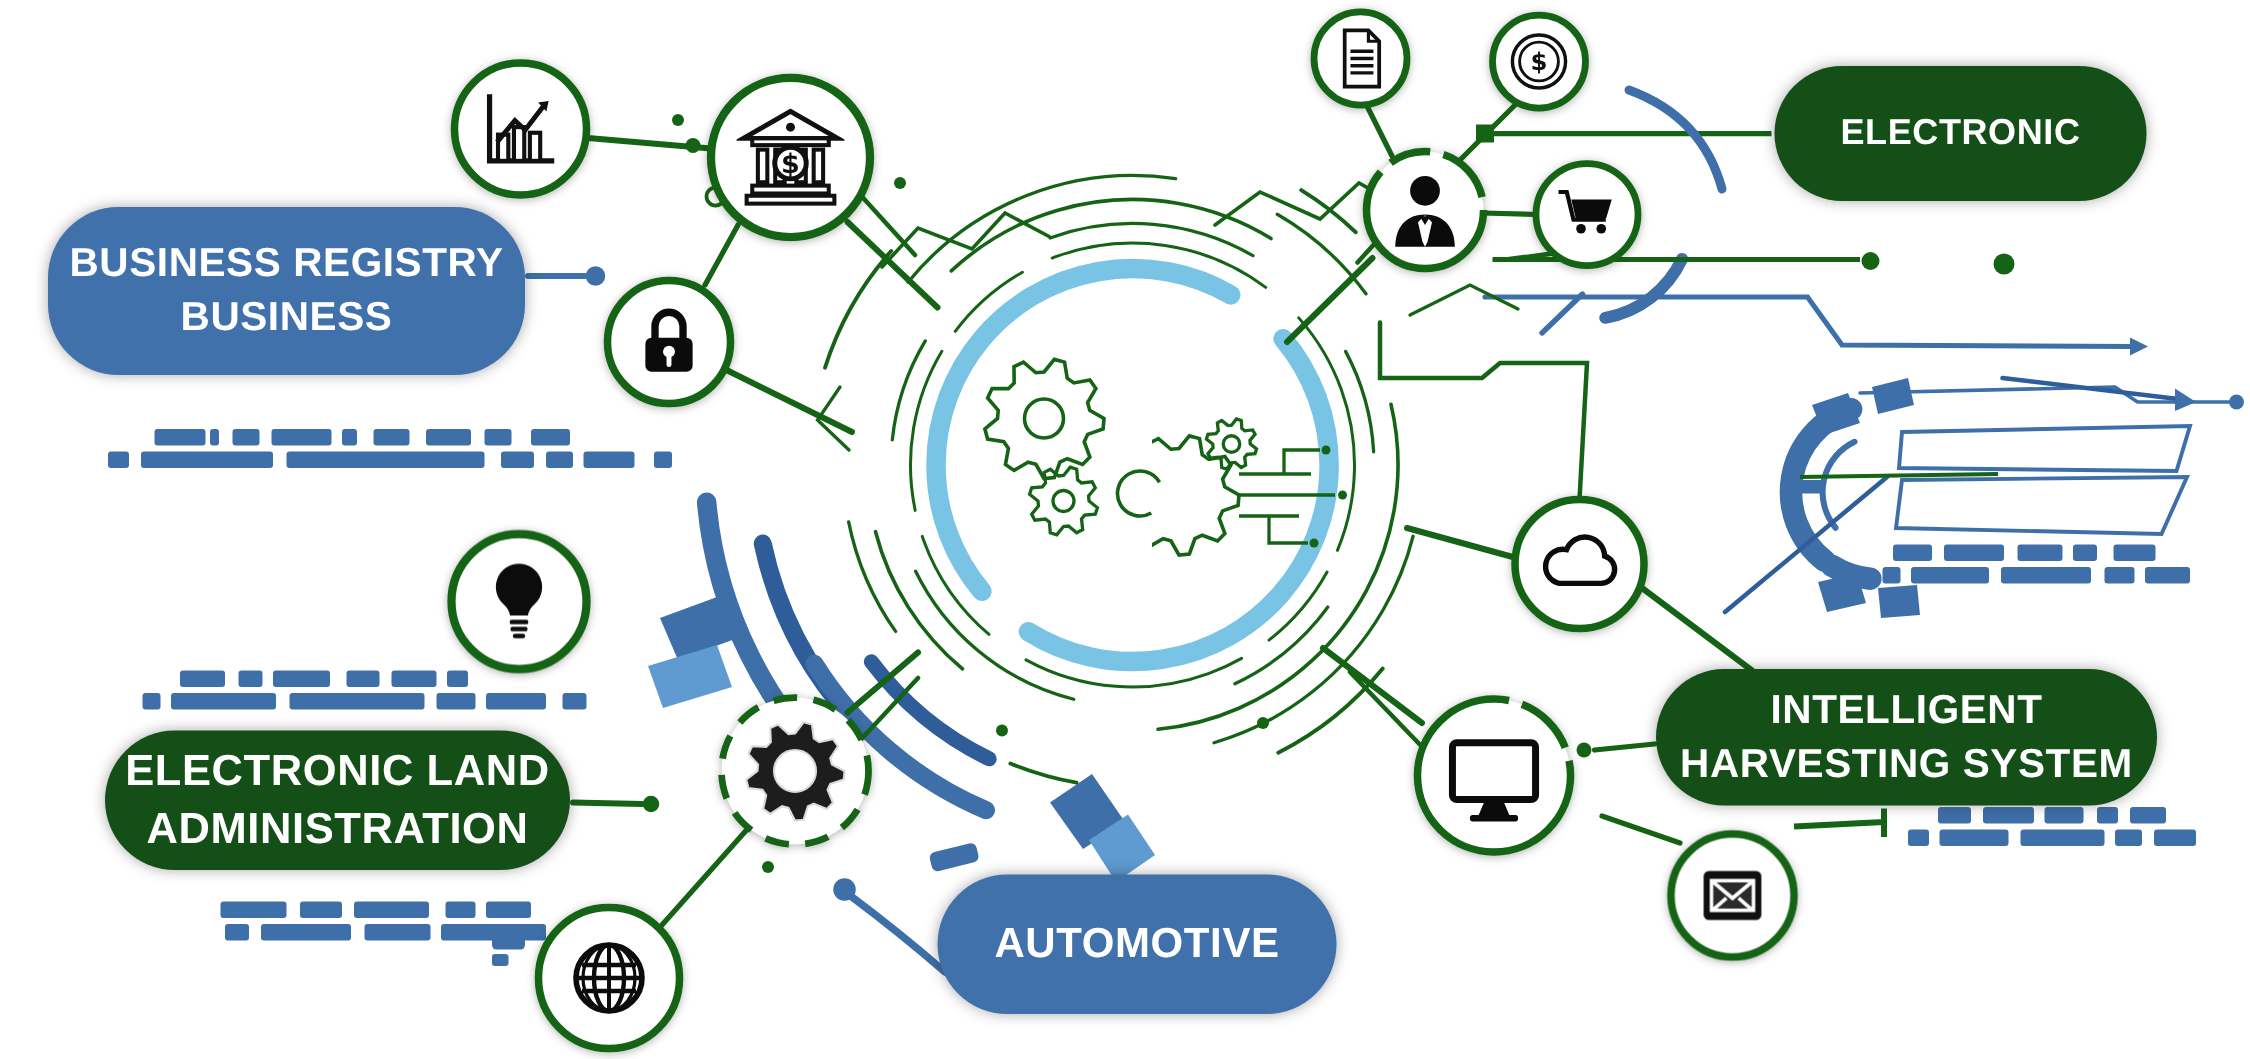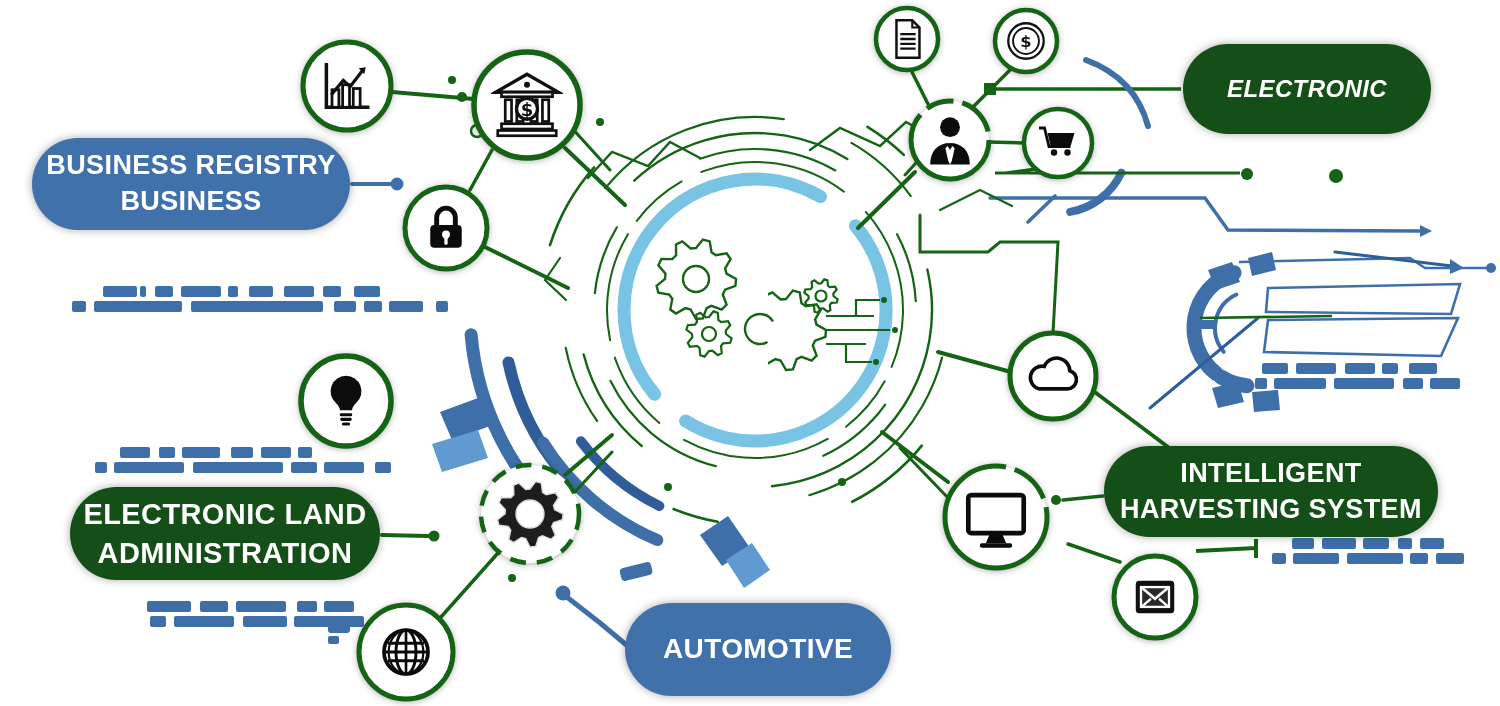--- a/index.html
+++ b/index.html
@@ -370,7 +370,7 @@
   <span>BUSINESS</span>
 </div>
 
-<div class="pill green" style="left:1183px;top:44px;width:248px;height:90px;font-size:24px;font-style:italic;">
+<div class="pill green" style="left:1183px;top:44px;width:248px;height:90px;font-size:24px;">
   <span>ELECTRONIC</span>
 </div>
 

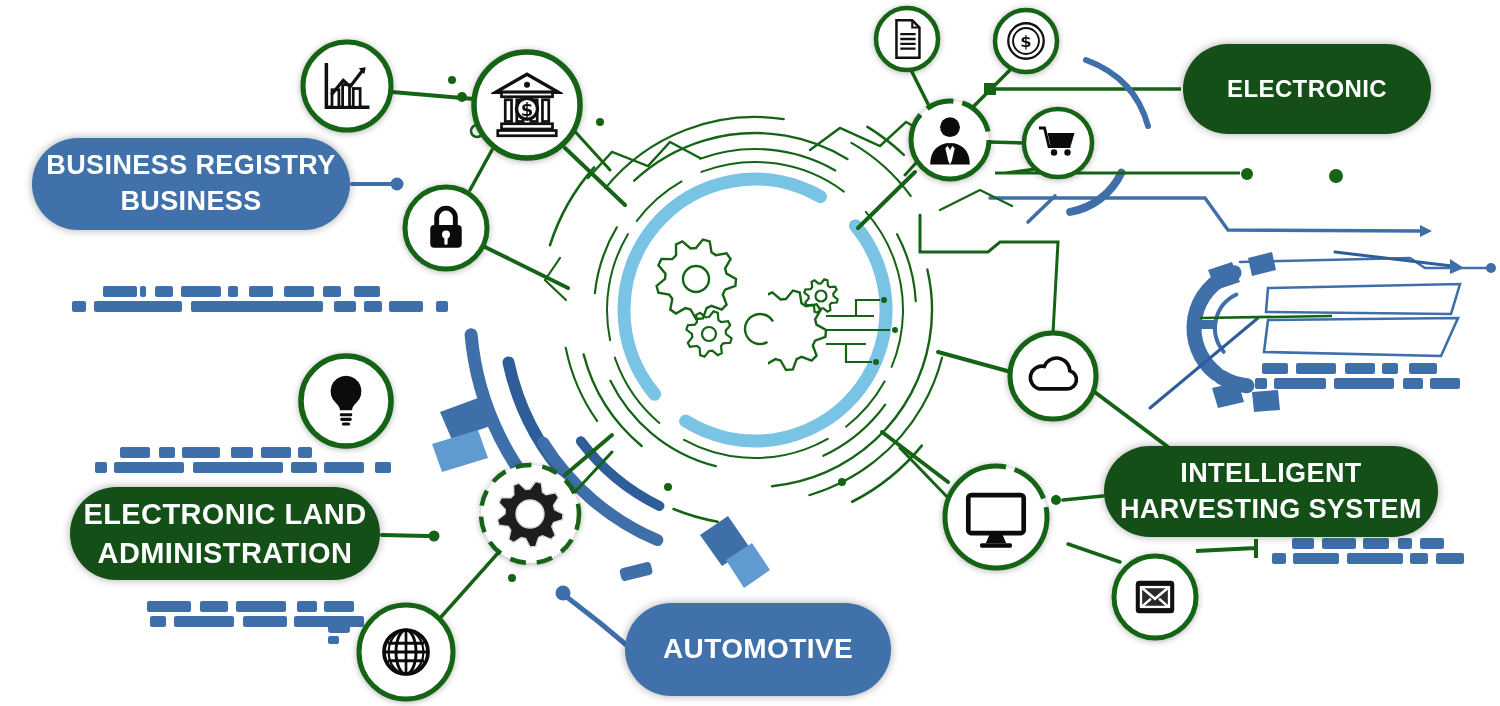--- a/index.html
+++ b/index.html
@@ -365,7 +365,7 @@
   </g>
 </svg>
 
-<div class="pill blue" style="left:32px;top:138px;width:318px;height:92px;font-size:27px;">
+<div class="pill blue" style="left:32px;top:138px;width:318px;height:112px;font-size:27px;">
   <span>BUSINESS REGISTRY</span>
   <span>BUSINESS</span>
 </div>

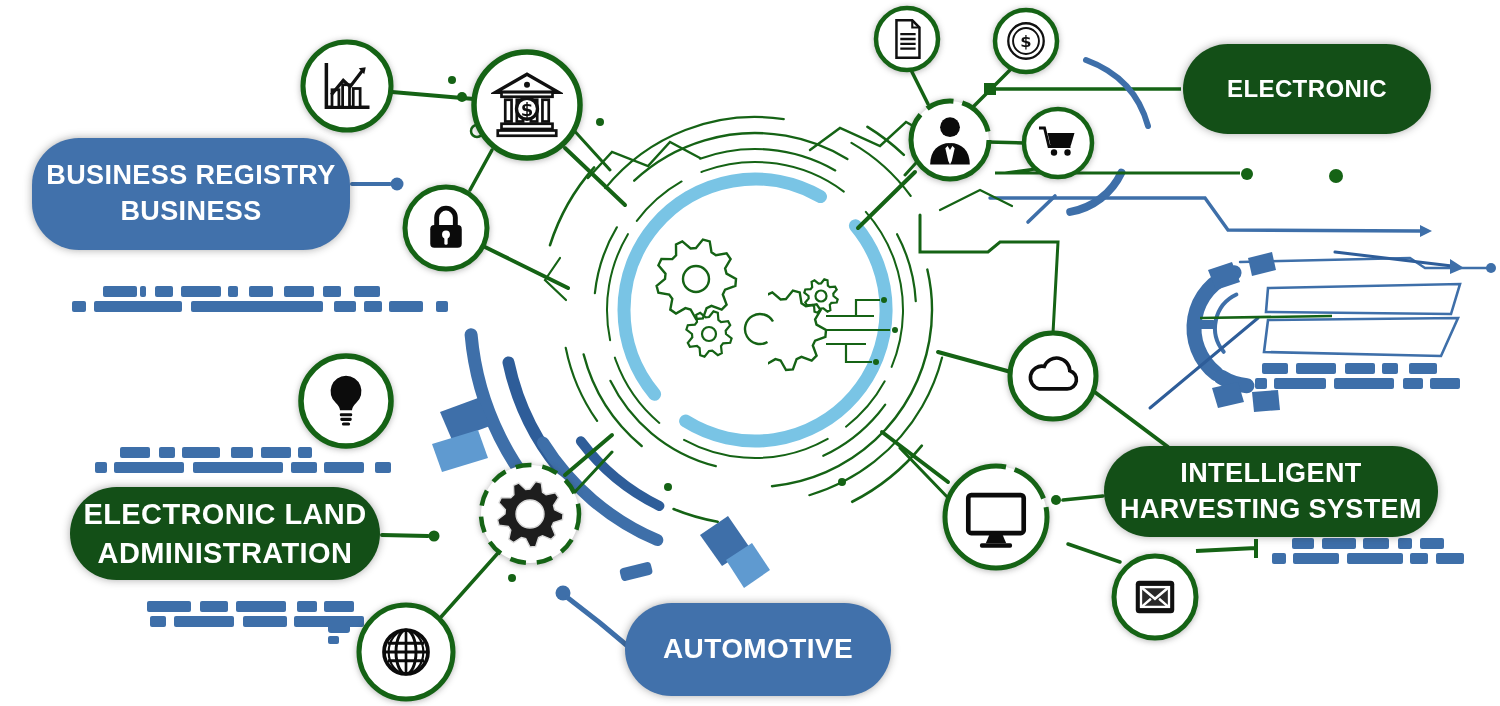--- a/index.html
+++ b/index.html
@@ -384,7 +384,7 @@
   <span>ADMINISTRATION</span>
 </div>
 
-<div class="pill blue" style="left:625px;top:603px;width:266px;height:93px;font-size:28px;">
+<div class="pill blue" style="left:625px;top:583px;width:266px;height:93px;font-size:28px;">
   <span>AUTOMOTIVE</span>
 </div>
 

